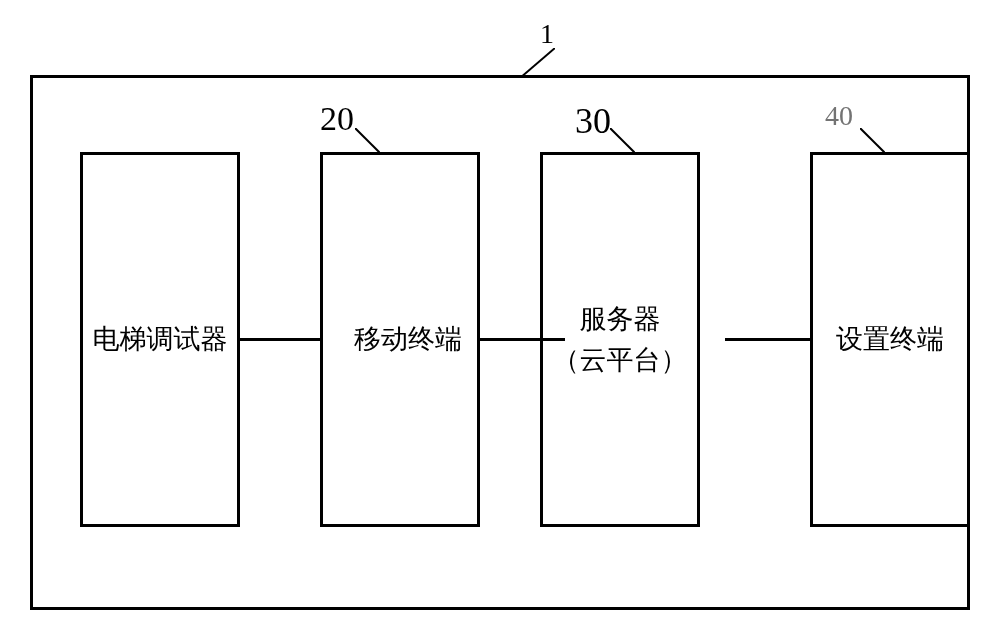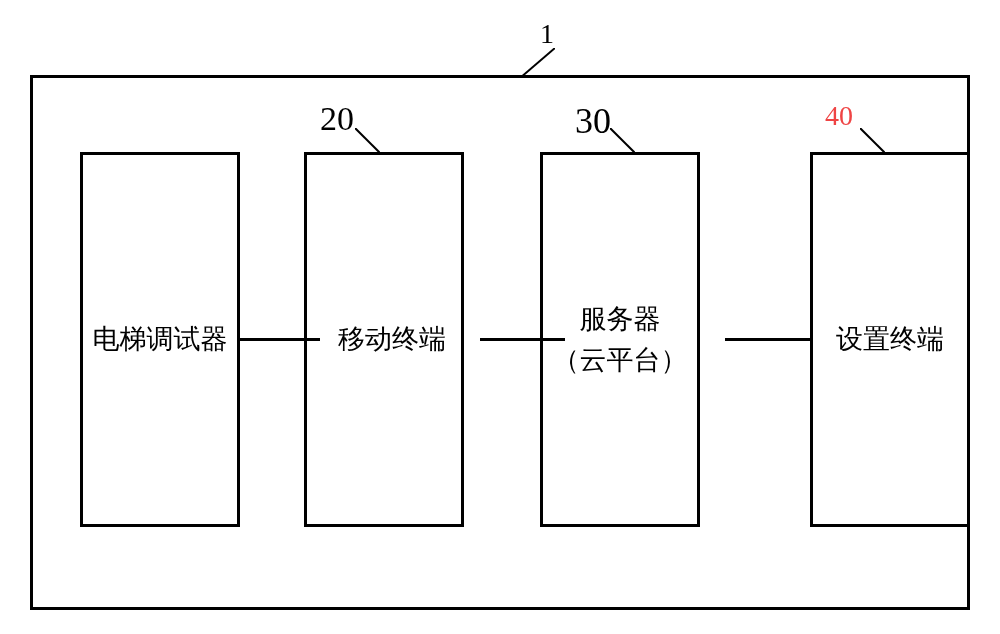--- a/index.html
+++ b/index.html
@@ -69,7 +69,7 @@
       left: 825px;
       top: 100px;
       font-size: 28px;
-      color: #ef4444;
+      color: #737373;
     }
     .lead-40 {
       position: absolute;

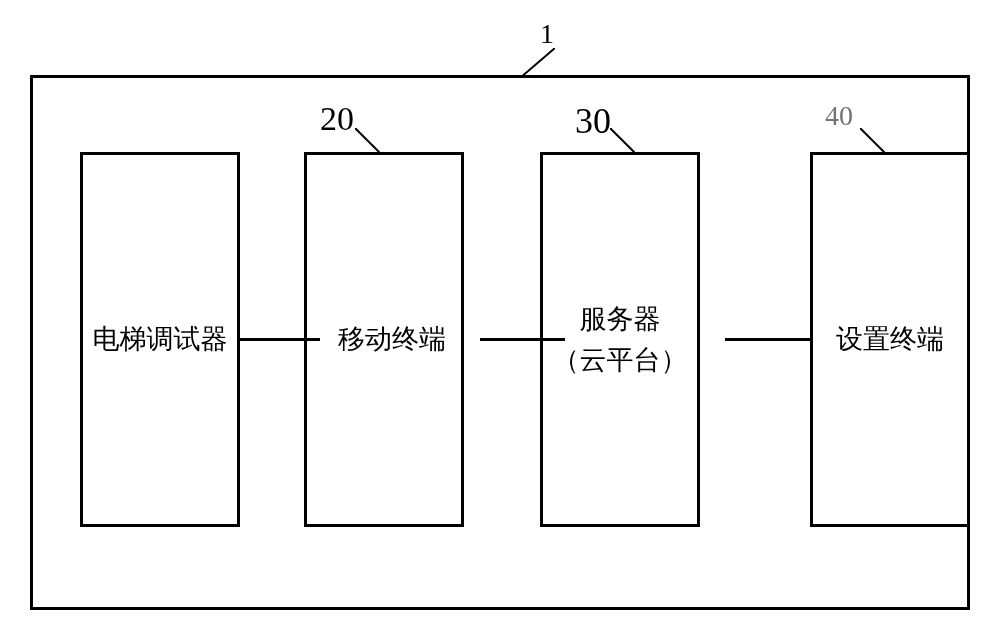--- a/index.html
+++ b/index.html
@@ -100,7 +100,7 @@
       text-align: center;
     }
     .box-2 {
-      left: 304px;
+      left: 320px;
       top: 152px;
       padding-left: 16px;
     }

